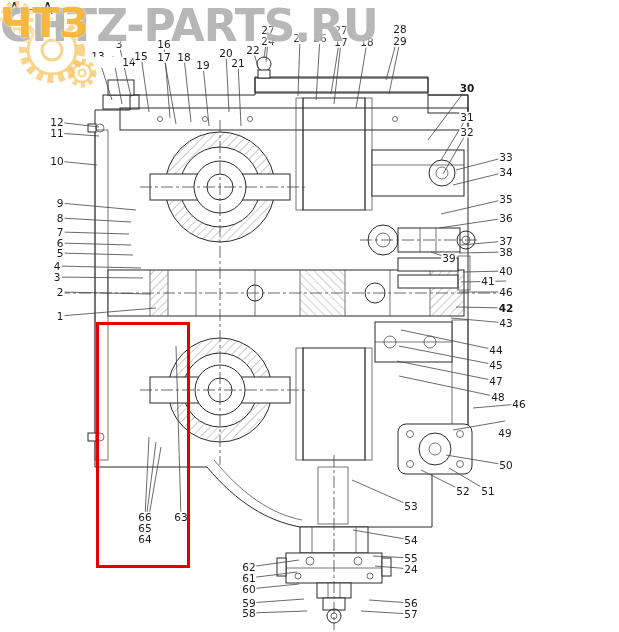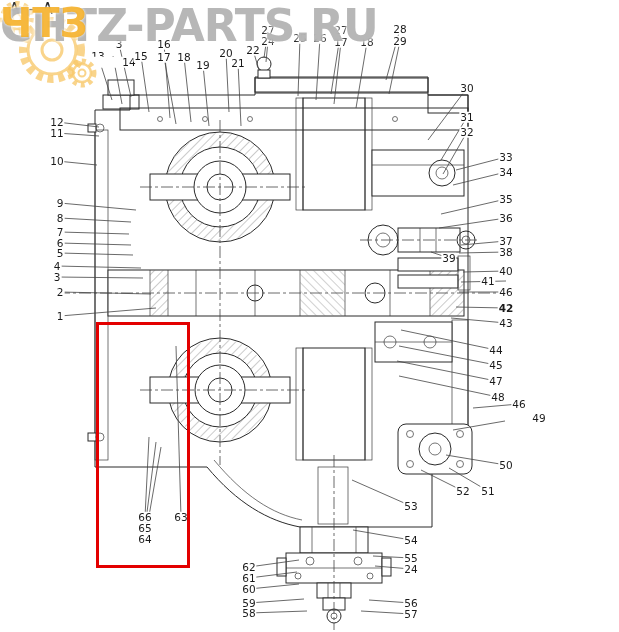--- a/index.html
+++ b/index.html
@@ -320,7 +320,7 @@
       <span class="callout" style="left: 57px; top: 277px;">3</span>
       <span class="callout" style="left: 60px; top: 292px;">2</span>
       <span class="callout" style="left: 60px; top: 316px;">1</span>
-      <span class="callout" style="left: 467px; top: 88px;">30</span>
+      <span class="callout" style="left: 467px; top: 88px; font-weight: bold;">30</span>
       <span class="callout" style="left: 467px; top: 117px;">31</span>
       <span class="callout" style="left: 467px; top: 132px;">32</span>
       <span class="callout" style="left: 506px; top: 157px;">33</span>

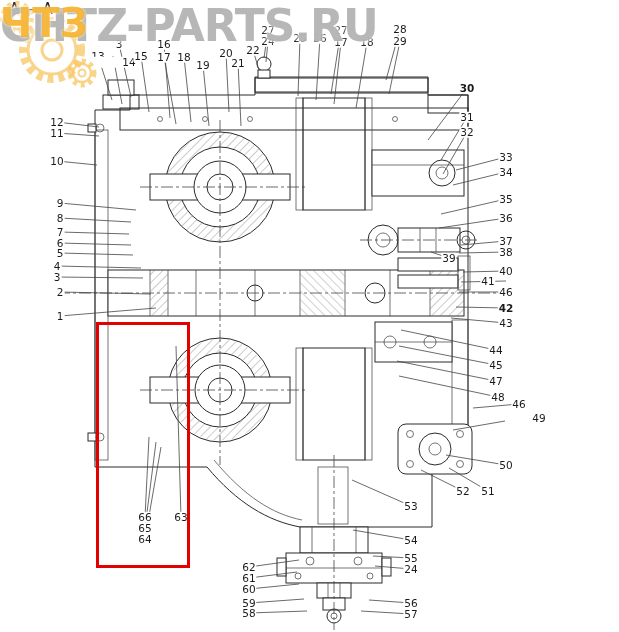--- a/index.html
+++ b/index.html
@@ -340,7 +340,7 @@
       <span class="callout" style="left: 496px; top: 381px;">47</span>
       <span class="callout" style="left: 498px; top: 397px;">48</span>
       <span class="callout" style="left: 519px; top: 404px;">46</span>
-      <span class="callout" style="left: 505px; top: 418px; margin-left: 34px;">49</span>
+      <span class="callout" style="left: 505px; top: 433px;">49</span>
       <span class="callout" style="left: 506px; top: 465px;">50</span>
       <span class="callout" style="left: 463px; top: 491px;">52</span>
       <span class="callout" style="left: 488px; top: 491px;">51</span>

